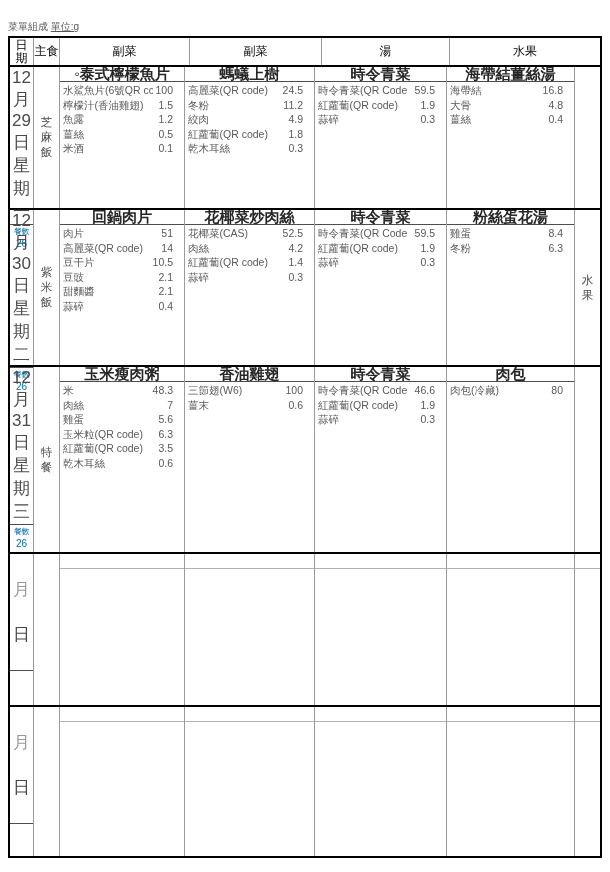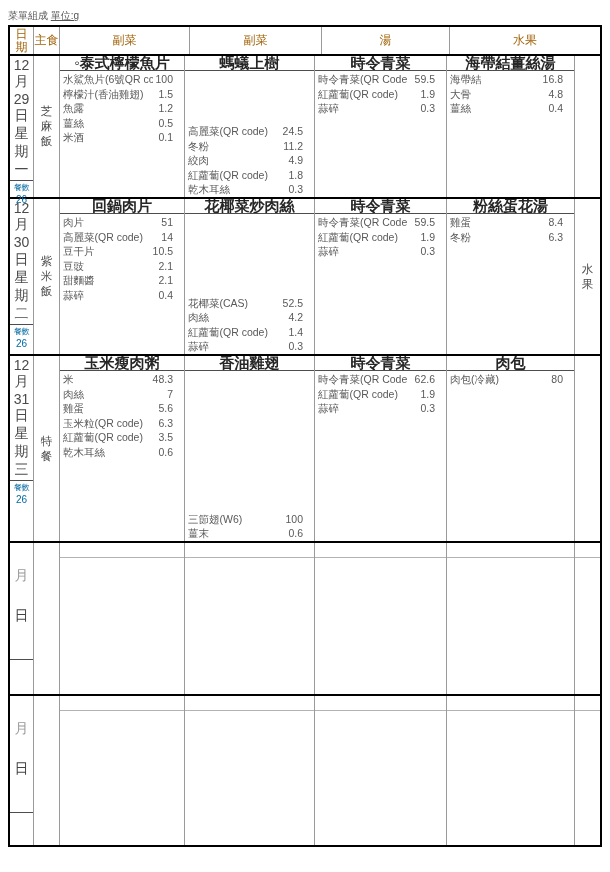--- a/index.html
+++ b/index.html
@@ -12,7 +12,7 @@
     margin:6px 0 0 8px;font-size:16px;color:#333;letter-spacing:0;
     white-space:nowrap;
   }
-  .subtitle{margin:9px 0 2px 8px;font-size:10px;color:#555;}
+  .subtitle{margin:20px 0 2px 8px;font-size:10px;color:#555;}
   .subtitle .u{text-decoration:underline;}
   .menu-table{
     margin-left:8px;width:594px;box-sizing:border-box;

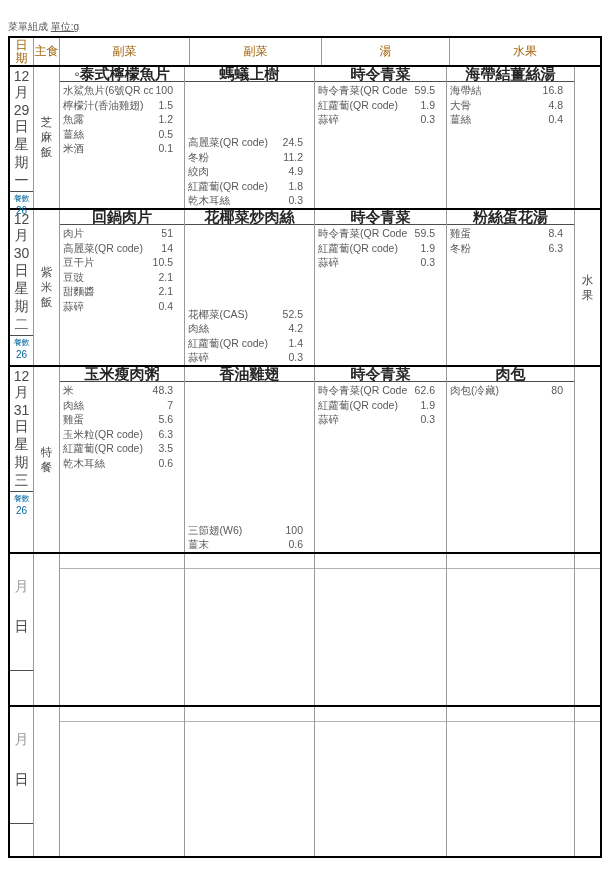--- a/index.html
+++ b/index.html
@@ -32,7 +32,7 @@
   .w-fruit{flex:1;}
   .hcell{
     display:flex;align-items:center;justify-content:center;
-    text-align:center;font-size:12px;line-height:13px;color:#a16207;
+    text-align:center;font-size:12px;line-height:13px;color:#000000;
     word-break:break-all;
   }
   

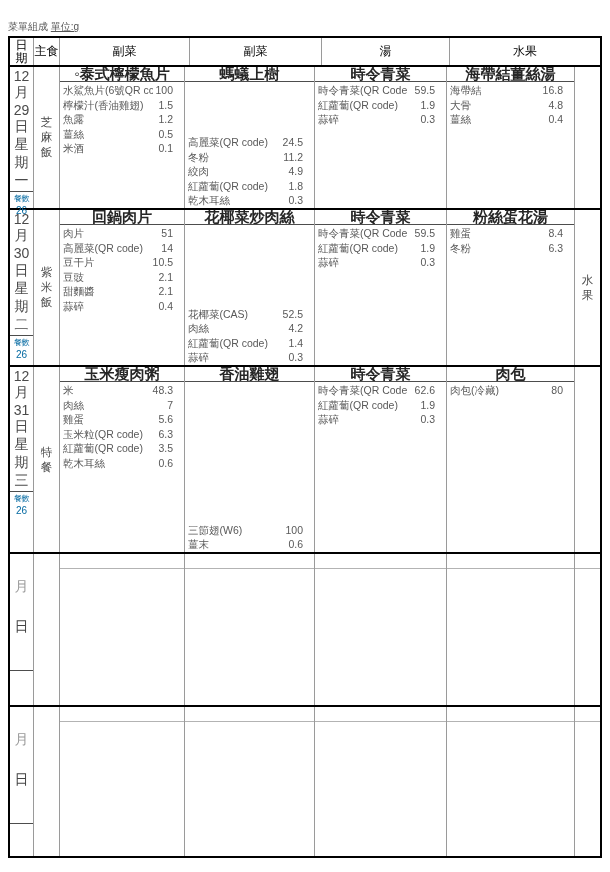--- a/index.html
+++ b/index.html
@@ -39,7 +39,7 @@
   .date-col{display:flex;flex-direction:column;}
   .date-upper{
     flex:1;display:flex;flex-direction:column;align-items:center;
-    justify-content:space-evenly;font-size:14px;color:#4a4a4a;padding:1px 8px;
+    justify-content:space-evenly;font-size:17px;color:#4a4a4a;padding:1px 8px;
   }
   .date-upper.sparse{justify-content:flex-start;padding-top:24px;gap:22px;color:#444;}
   .date-upper.sparse span:first-child{color:#999;}

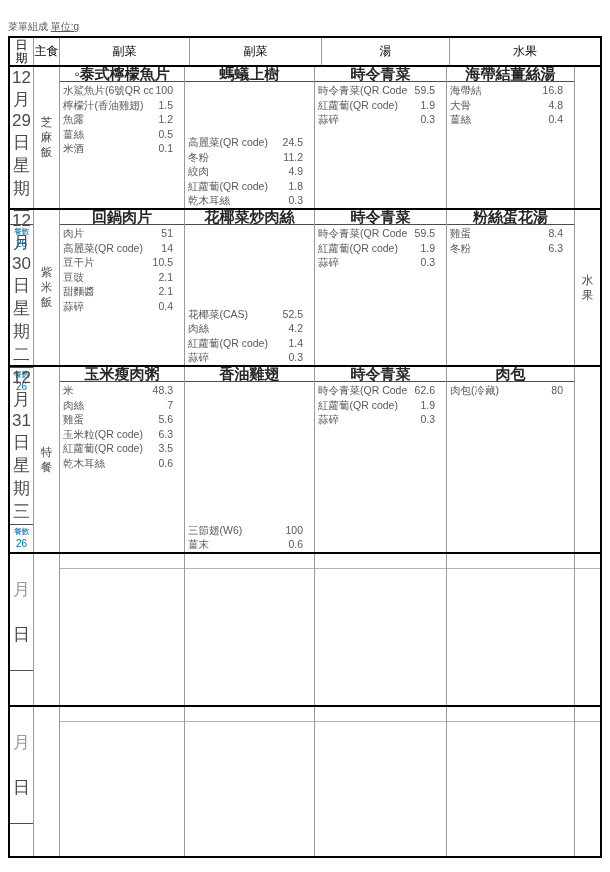--- a/index.html
+++ b/index.html
@@ -26,7 +26,7 @@
   .w-date{width:24px;}
   .w-staple{width:26px;}
   .w-main{width:125px;}
-  .w-side1{width:130px;justify-content:space-between;}
+  .w-side1{width:130px;}
   .w-side2{width:132px;}
   .w-soup{width:128px;}
   .w-fruit{flex:1;}

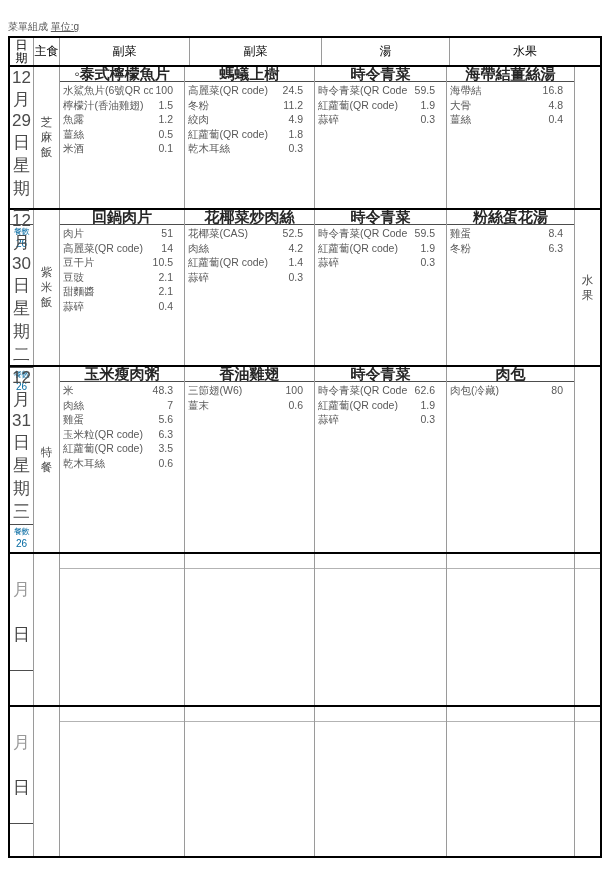--- a/index.html
+++ b/index.html
@@ -370,7 +370,7 @@
             <div class="dish-items">
               <div class="ing-row">
                 <span class="ing-name">時令青菜(QR Code</span>
-                <span class="ing-val">62.6</span>
+                <span class="ing-val">46.6</span>
               </div>
               <div class="ing-row">
                 <span class="ing-name">紅蘿蔔(QR code)</span>

